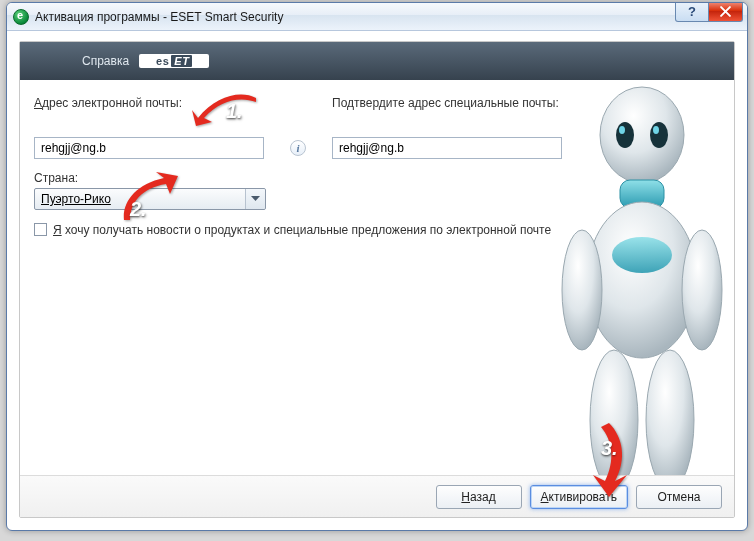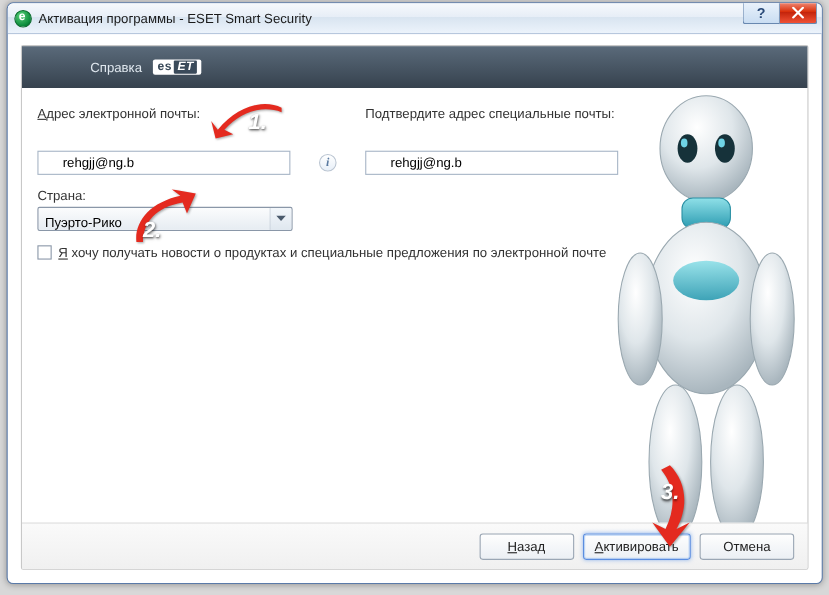--- a/index.html
+++ b/index.html
@@ -80,7 +80,7 @@
   .brand {
     display:inline-flex; align-items:center; gap:0;
     background:#fff; color:#3a4a5a; font-weight:bold;
-    font-size:11px; padding:1px 4px; border-radius:2px;
+    font-size:11px; padding:1px 17px; border-radius:2px;
     letter-spacing:.5px;
   }
   .brand .cap { background:#3a4a5a; color:#fff; padding:0 3px; border-radius:1px; margin-left:2px;font-style:italic;}

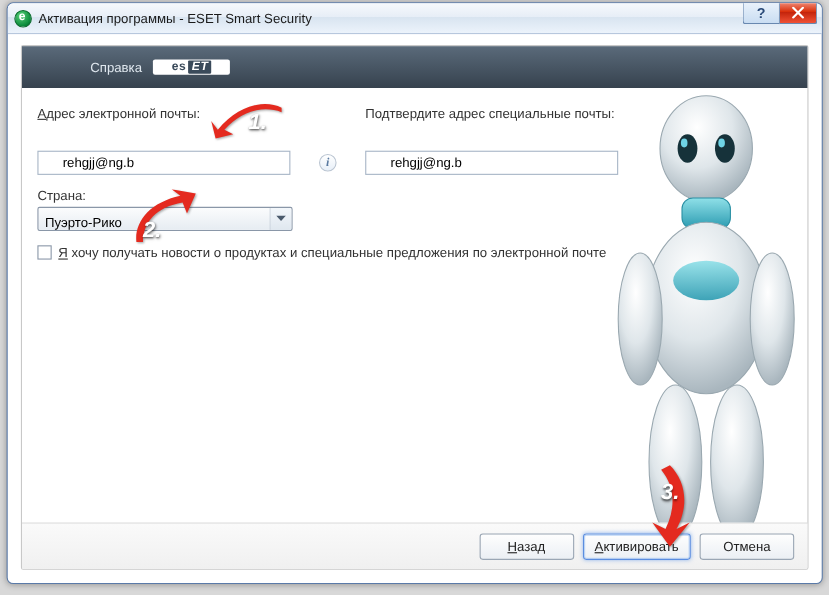--- a/index.html
+++ b/index.html
@@ -99,7 +99,7 @@
   .label { color:#333; margin-bottom:3px;}
   .label-u { text-decoration: underline; text-decoration-color:#333; text-underline-offset:1px;}
   .input {
-    height:22px; border:1px solid #a7b5c6; padding:2px 22px;
+    height:22px; border:1px solid #a7b5c6; padding:2px 6px;
     font-family:inherit; font-size:12px; background:#fff;
   }
   .f1 { width:230px;}

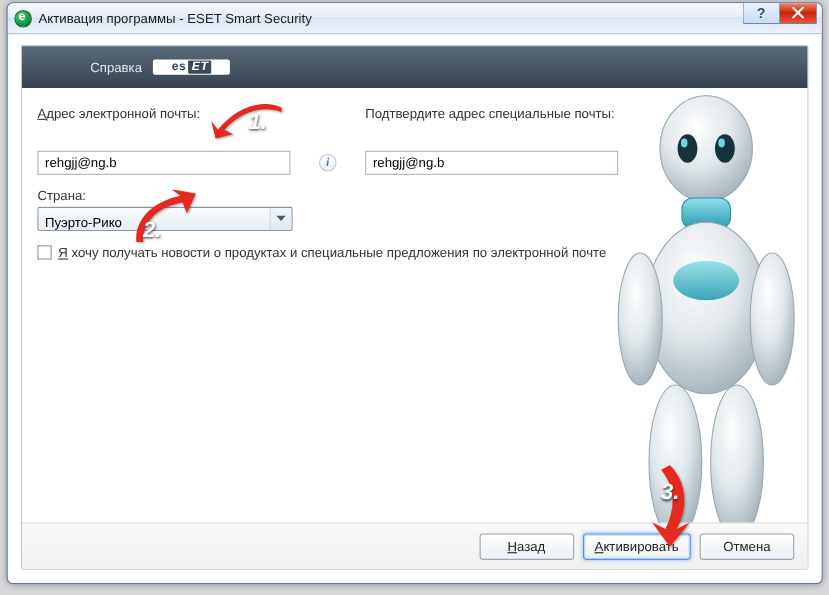--- a/index.html
+++ b/index.html
@@ -115,7 +115,7 @@
     position:relative; width:232px; height:22px;
     border:1px solid #8a97a8; border-radius:2px;
     background:linear-gradient(#fbfcfd,#e6ecf2);
-    display:flex; align-items:flex-end; padding:0 6px;
+    display:flex; align-items:center; padding:0 6px;text-decoration:underline;
   }
   .combo .arrow {
     position:absolute; right:0; top:0; width:20px; height:100%;

